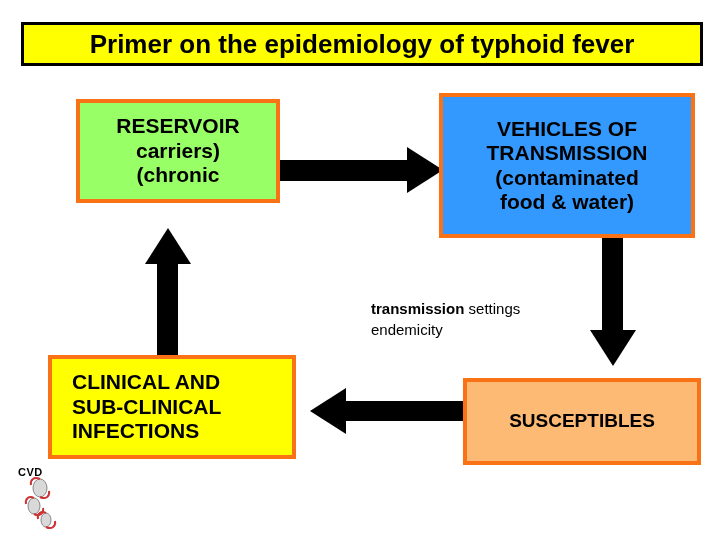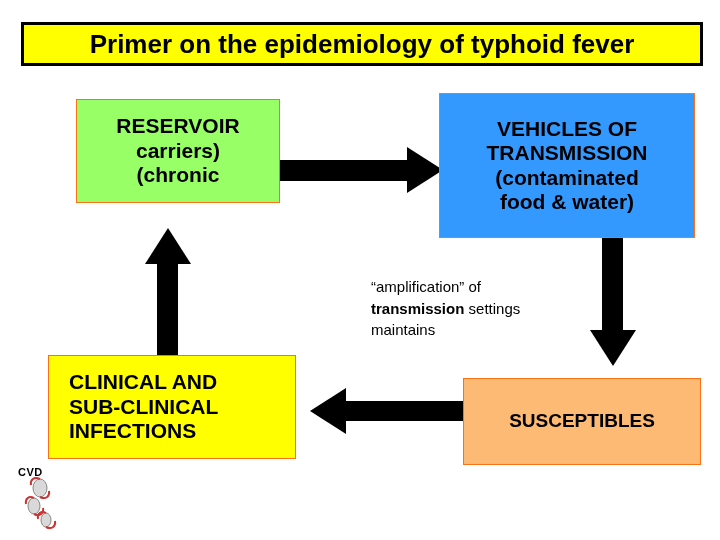--- a/index.html
+++ b/index.html
@@ -47,7 +47,7 @@
   .box {
     position: absolute;
     box-sizing: border-box;
-    border: 1px solid #f97316;
+    border: 4px solid #f97316;
     display: flex;
     align-items: center;
     justify-content: center;

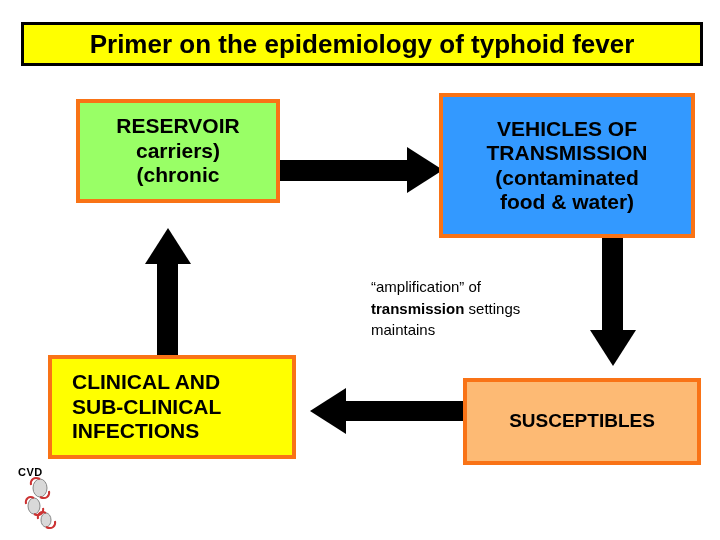--- a/index.html
+++ b/index.html
@@ -260,7 +260,7 @@
 
   <div id="caption-amplification">
     <br>
-    <span>“amplification” of</span><br>
+    <br>
     <span class="bold">transmission</span><span> settings</span><br>
     <span>maintains</span>
   </div>

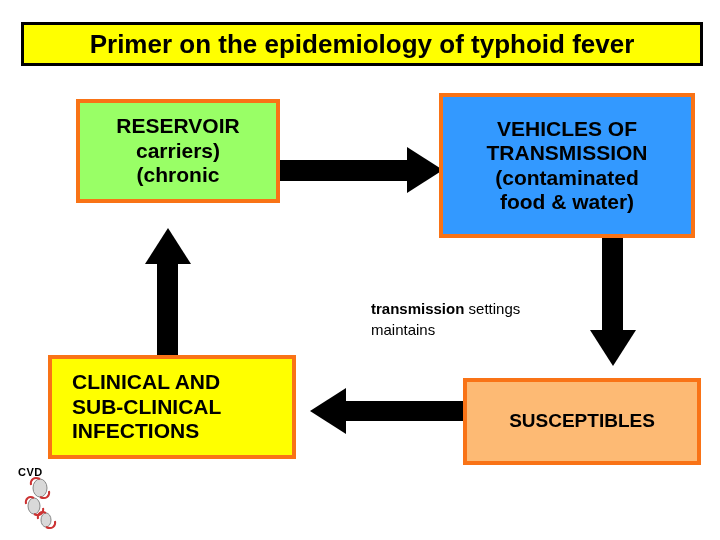--- a/index.html
+++ b/index.html
@@ -262,7 +262,7 @@
     <br>
     <br>
     <span class="bold">transmission</span><span> settings</span><br>
-    <span>maintains</span>
+    <span>endemicity</span>
   </div>
 
   <div id="cvd-logo">

